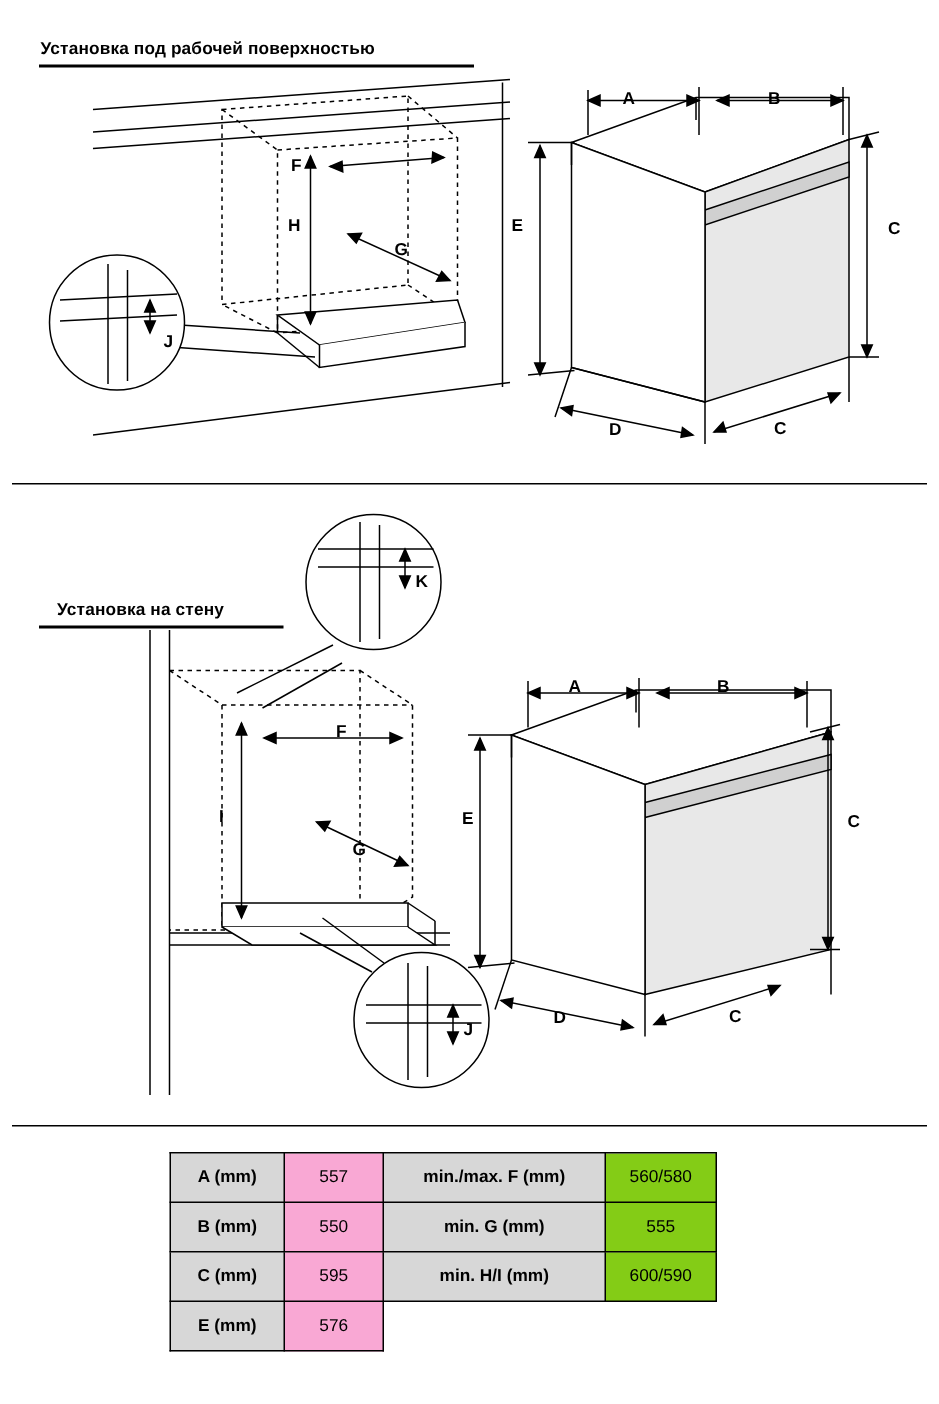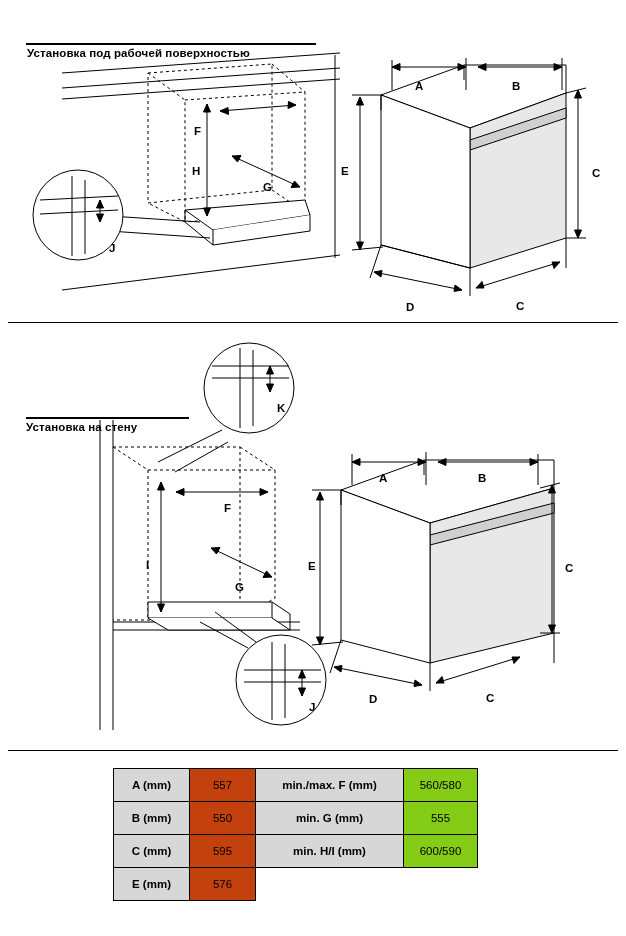--- a/index.html
+++ b/index.html
@@ -33,7 +33,6 @@
     font-weight: bold;
     letter-spacing: 0.1px;
     white-space: nowrap;
-    margin-top: 20px;
   }
   .title-underline {
     position: absolute;

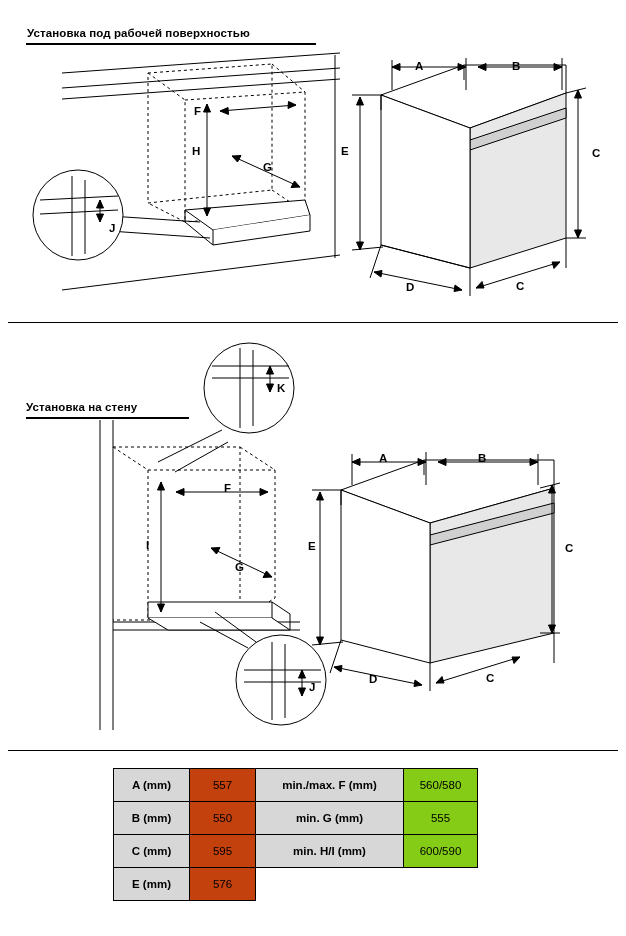--- a/index.html
+++ b/index.html
@@ -209,7 +209,7 @@
 
   <div class="hrule" style="top:322px;"></div>
 
-  <div class="title" style="left:26px; top:401px;">Установка на стену</div>
+  <div class="title" style="left:38px; top:401px;">Установка на стену</div>
   <div class="title-underline" style="left:26px; top:417px; width:163px;"></div>
 
   <svg class="svg-layer" width="626" height="420" style="top:330px;left:0">

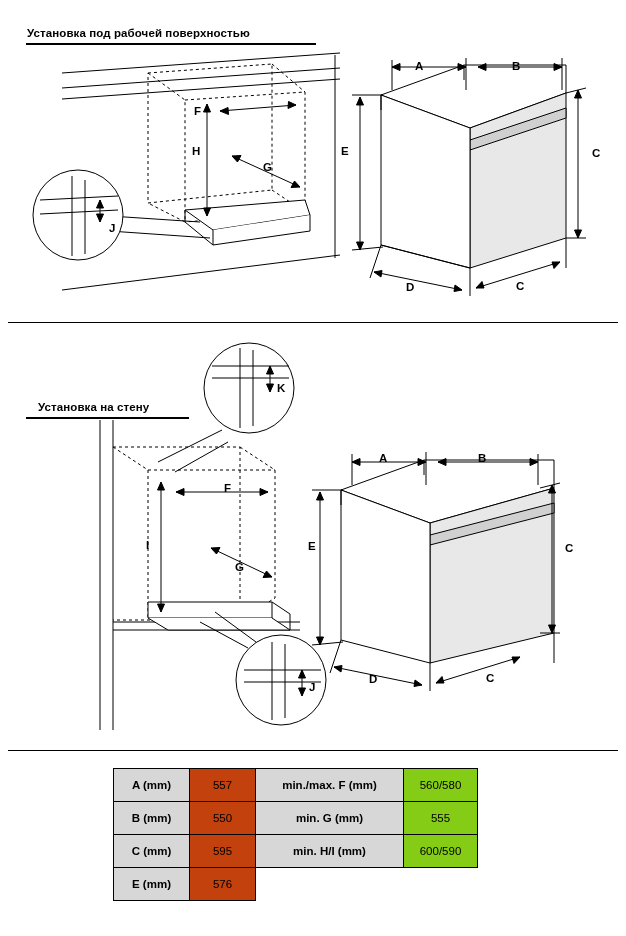--- a/index.html
+++ b/index.html
@@ -67,7 +67,7 @@
     width: 76px;
   }
   .spec-table td.value {
-    background: #c2410c;
+    background: #f9a8d4;
     width: 66px;
   }
   .spec-table td.label-wide {

